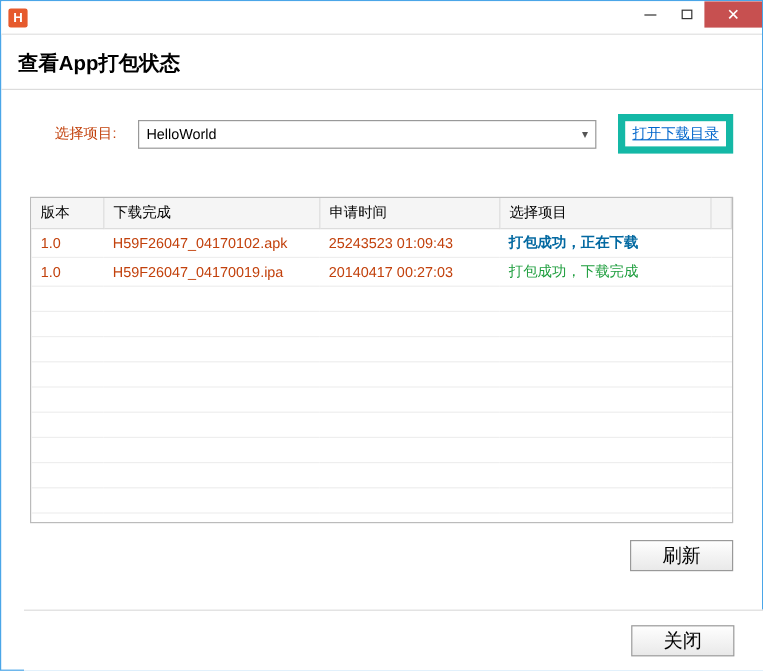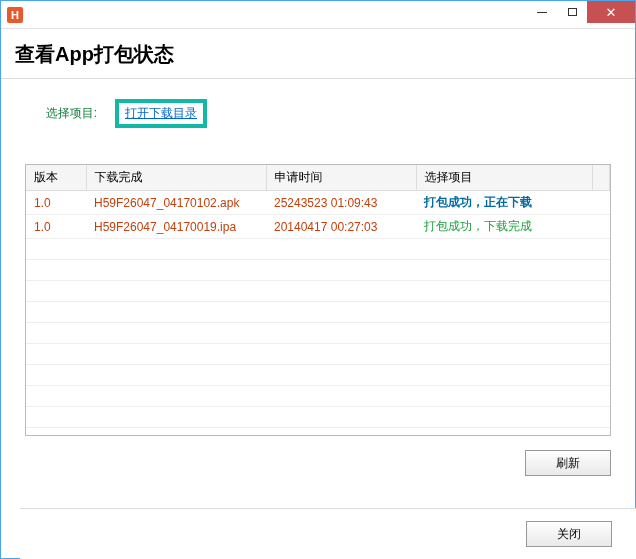--- a/index.html
+++ b/index.html
@@ -53,7 +53,7 @@
   }
   .header {
     padding: 12px 14px 6px 14px;
-    font-size: 20px;
+    font-size: 17px;
     font-weight: bold;
     color: #000;
   }

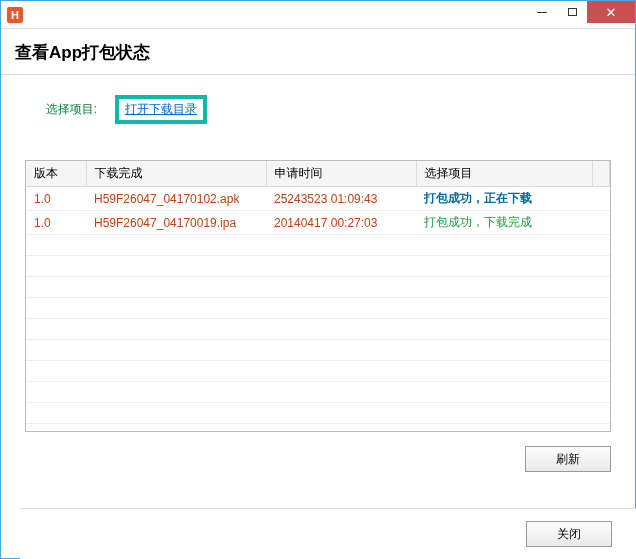--- a/index.html
+++ b/index.html
@@ -67,7 +67,7 @@
     gap: 18px;
     margin-bottom: 14px;
   }
-  .label-project { width: 72px; text-align: right; color: #15803d; }
+  .label-project { width: 72px; text-align: right; color: #c2410c; }
   .select-project {
     flex: 1;
     height: 24px;

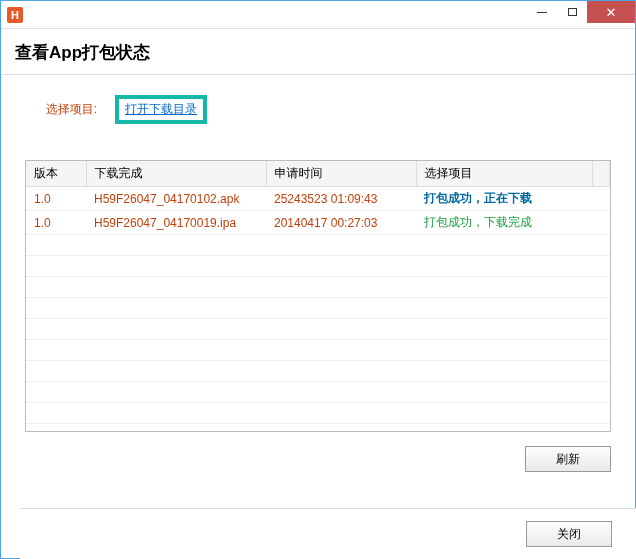--- a/index.html
+++ b/index.html
@@ -175,6 +175,10 @@
 
   <div class="row-project">
     <div class="label-project">选择项目:</div>
+    <div class="select-project">
+      <span>HelloWorld</span>
+      <span class="select-arrow">▾</span>
+    </div>
     <div class="open-link-wrap">
       <a class="open-link">打开下载目录</a>
     </div>

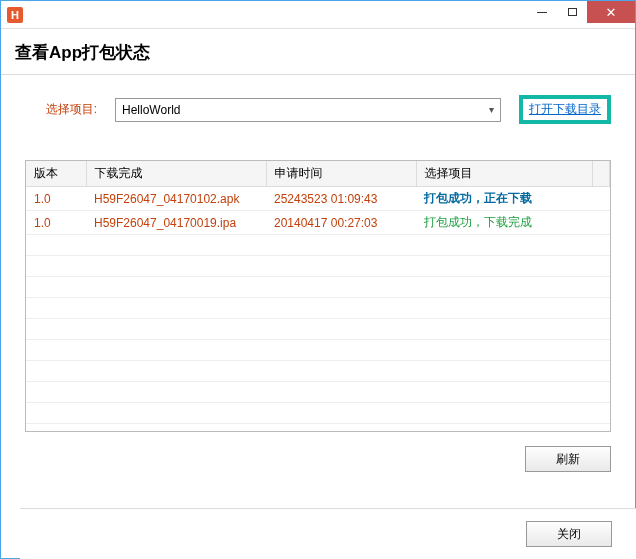--- a/index.html
+++ b/index.html
@@ -81,7 +81,7 @@
   }
   .select-arrow { font-size: 10px; color: #555; }
   .open-link-wrap {
-    border: 4px solid #14b8a6;
+    border: 6px solid #14b8a6;
     padding: 2px 6px;
   }
   .open-link {

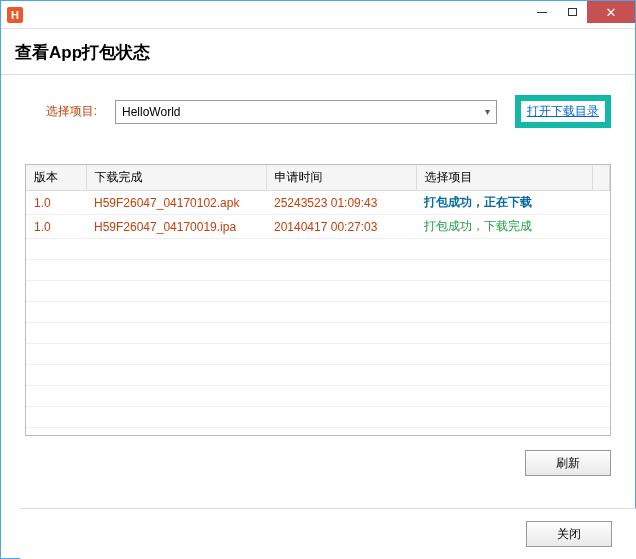--- a/index.html
+++ b/index.html
@@ -132,7 +132,7 @@
     border: 1px solid #999;
     background: linear-gradient(#fefefe, #e9e9e9);
     cursor: pointer;
-    font-size: 12px;
+    font-size: 16px;
     display: flex; align-items: center; justify-content: center;
   }
   .footer {

